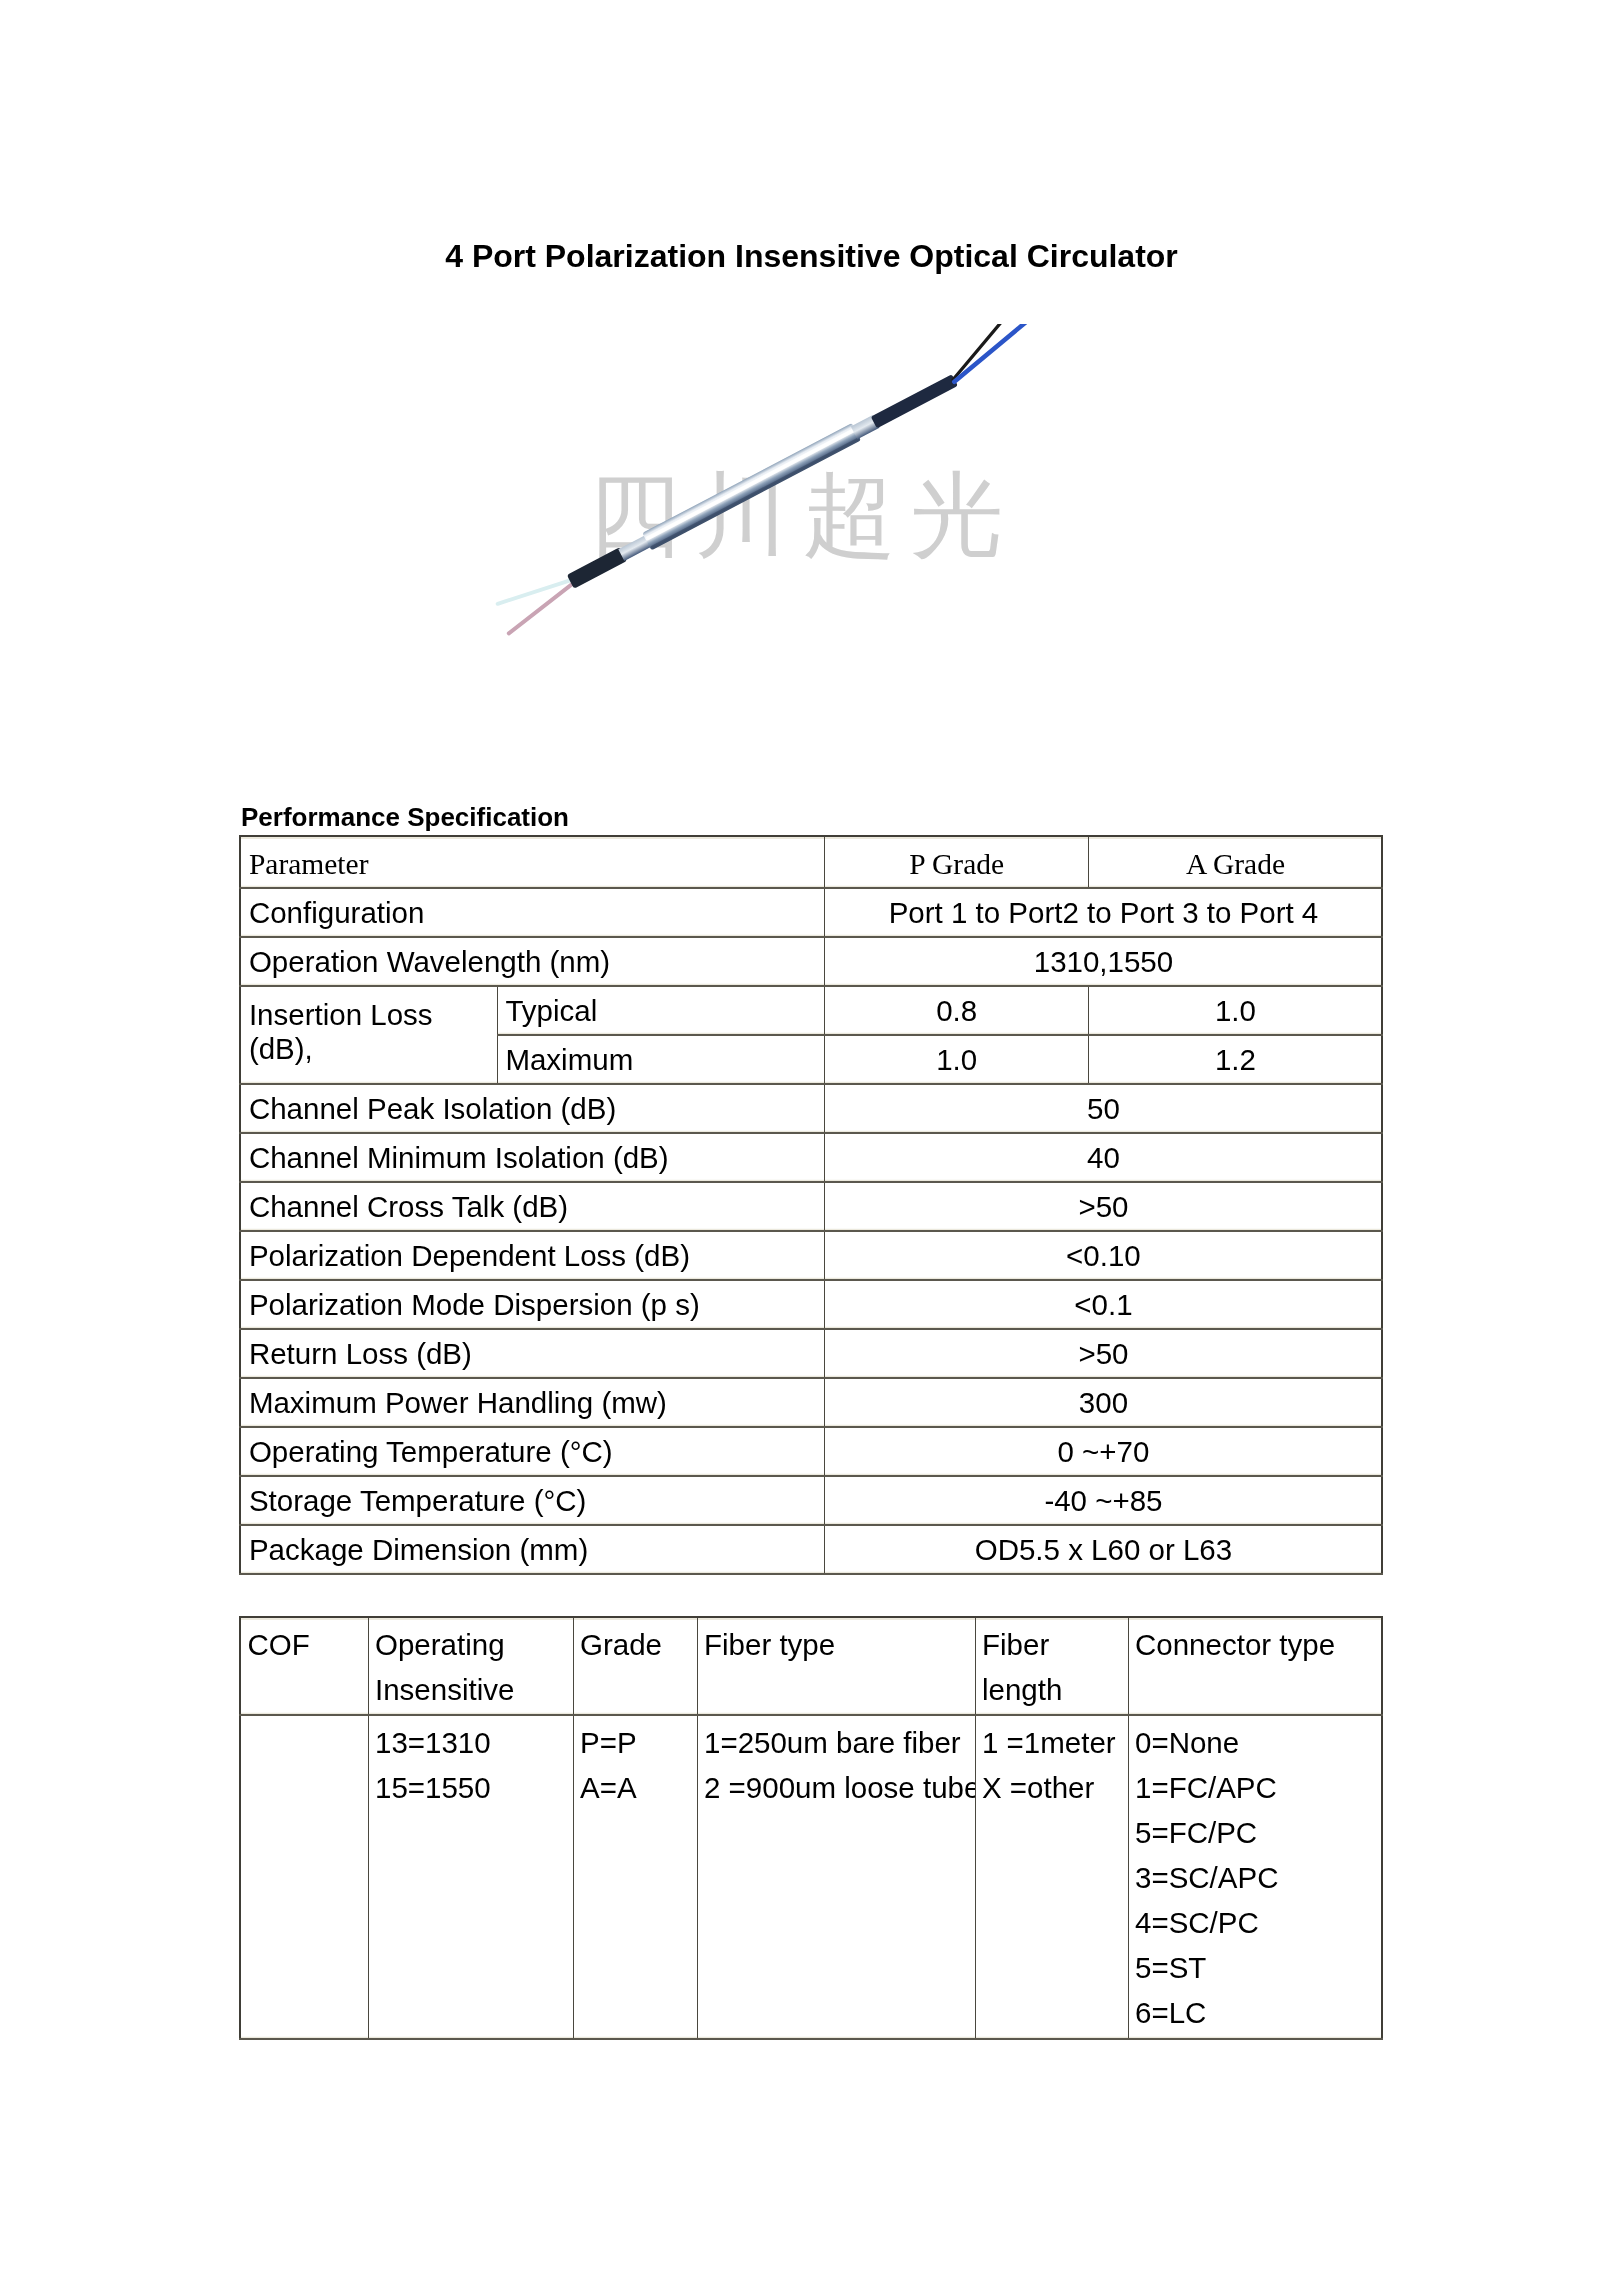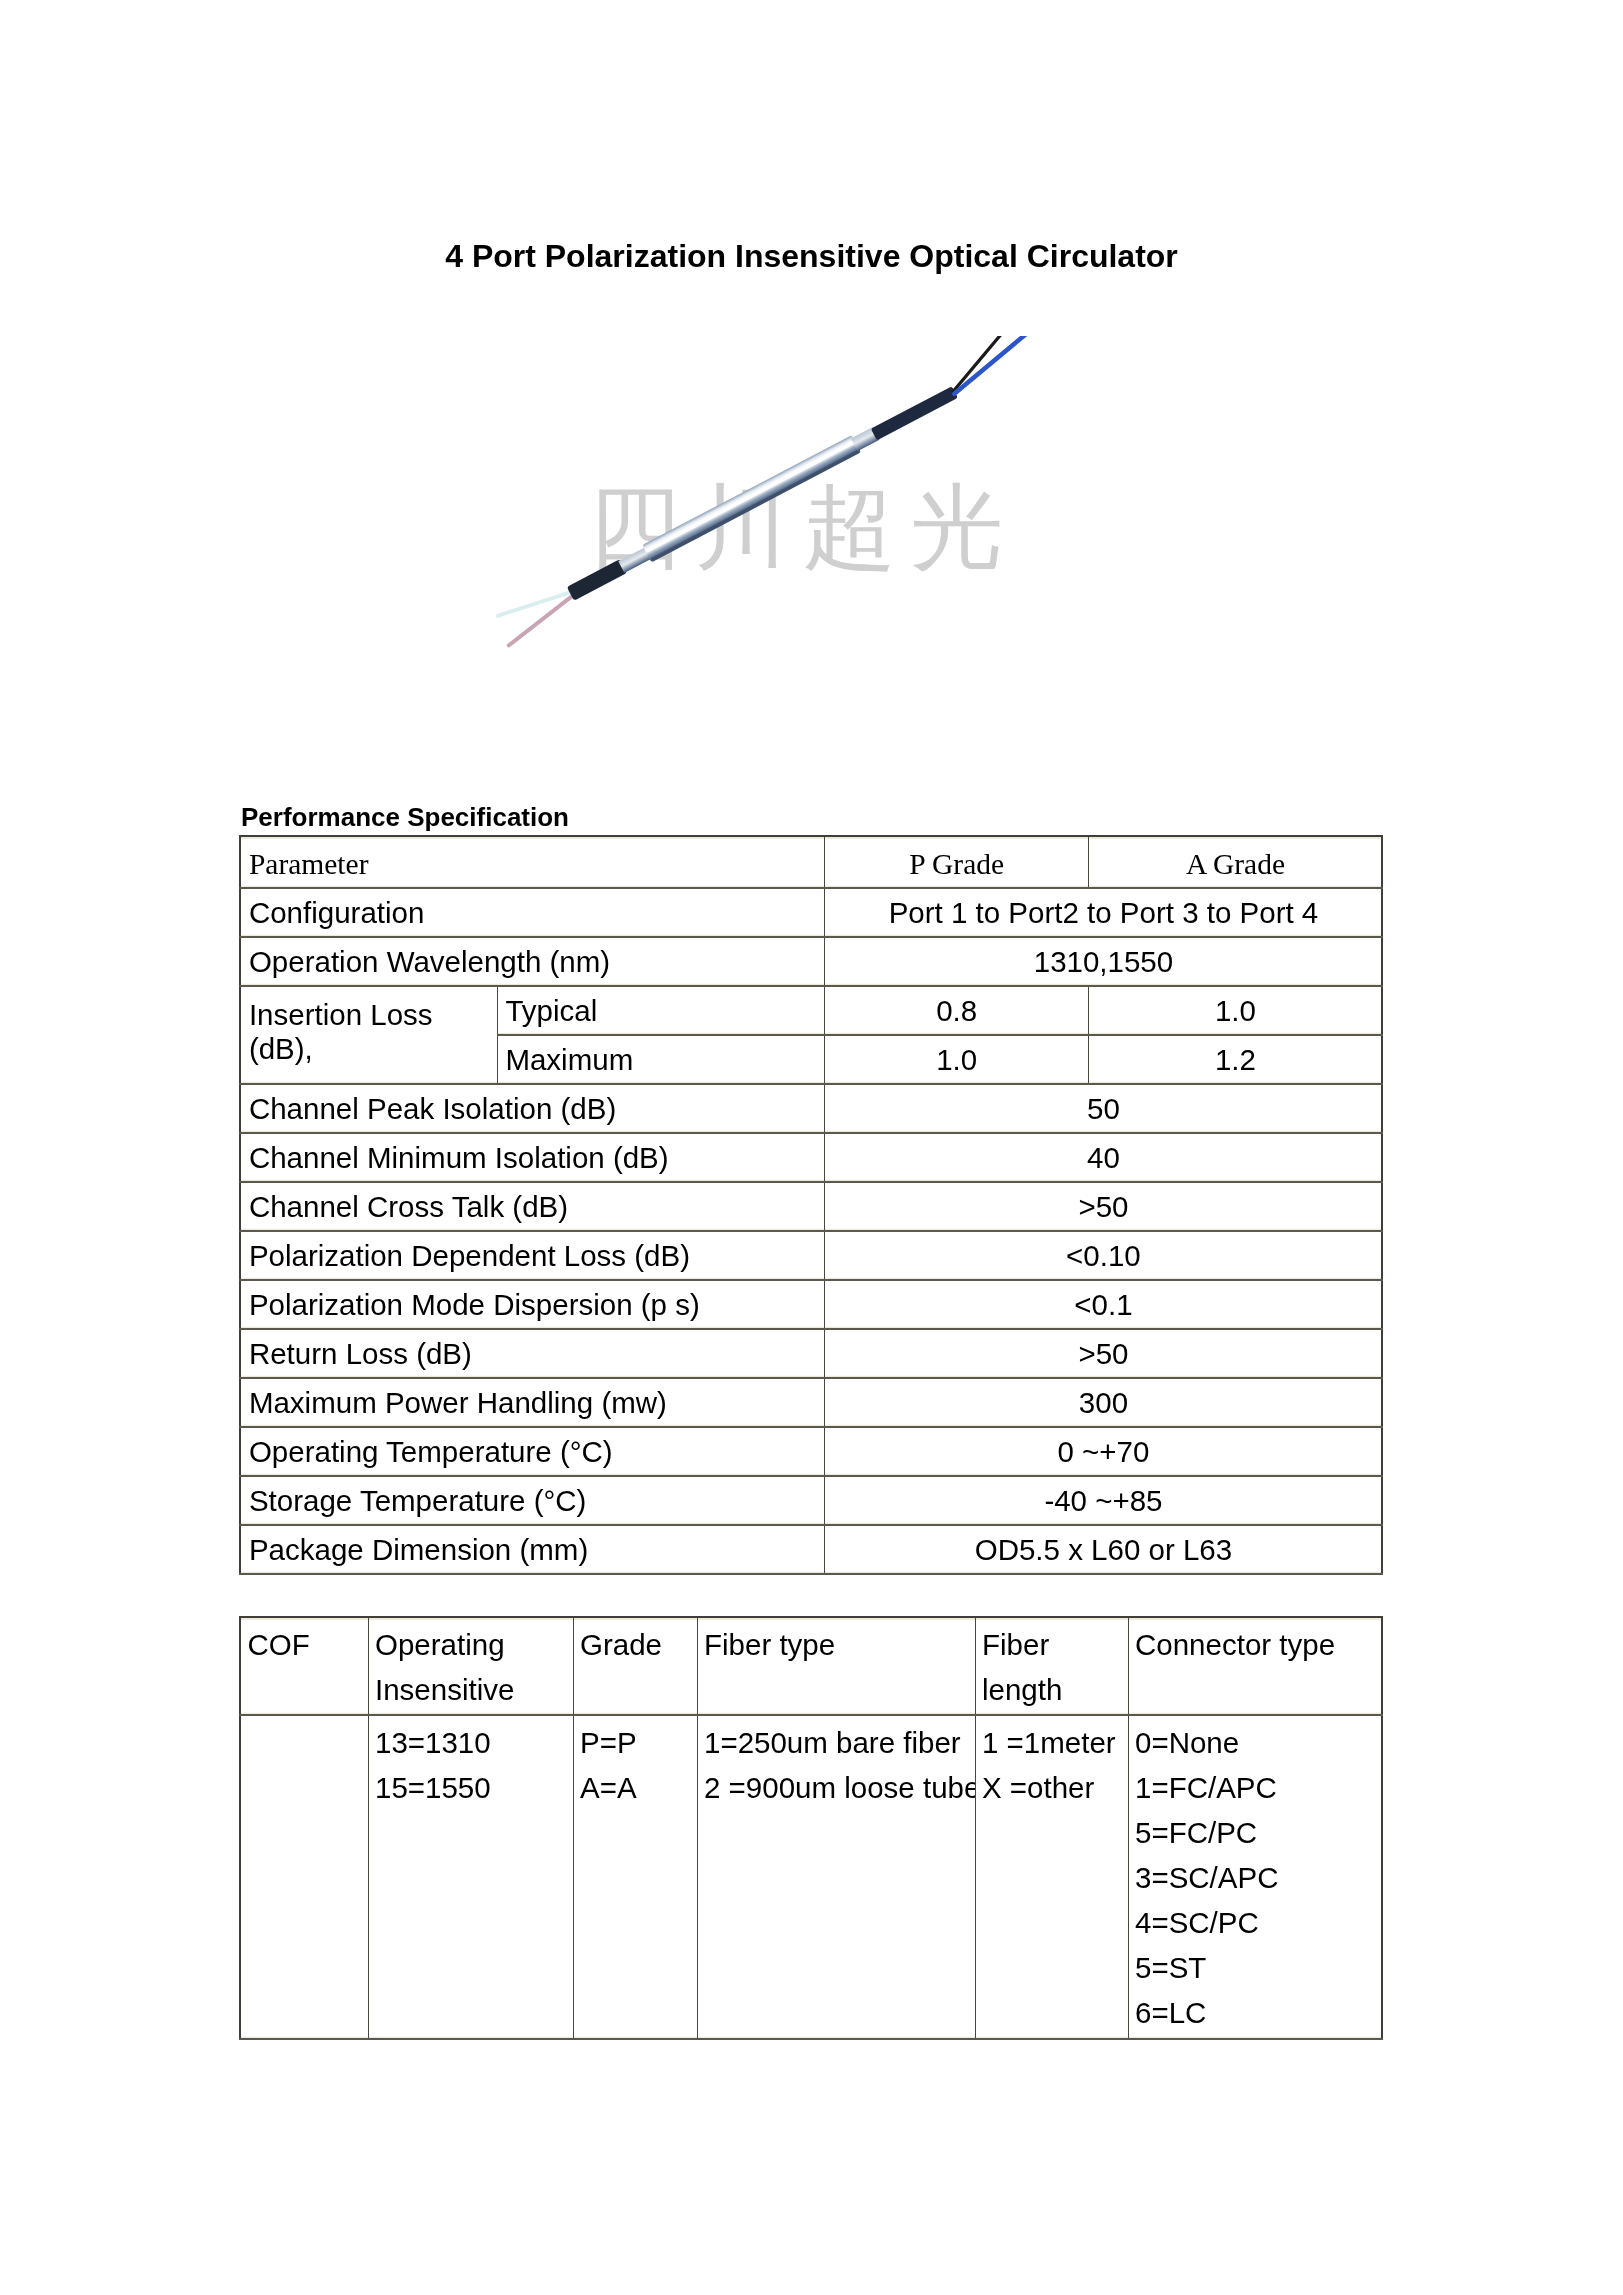--- a/index.html
+++ b/index.html
@@ -21,7 +21,7 @@
   }
 
   
-  .figure { position:absolute; left:478px; top:336px; width:569px; height:314px; }
+  .figure { position:absolute; left:478px; top:324px; width:569px; height:314px; }
   .figure svg { position:absolute; left:0; top:0; z-index:2; }
   .watermark {
     position:absolute; left:110px; top:145px; z-index:1;

